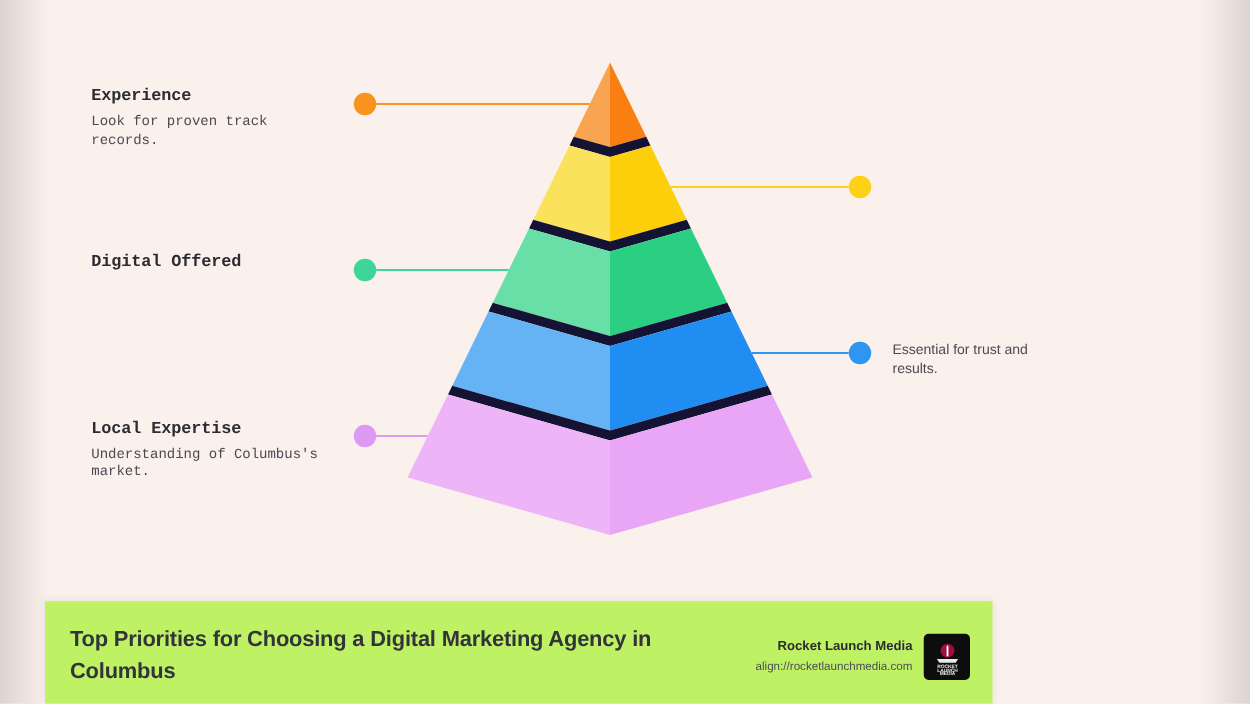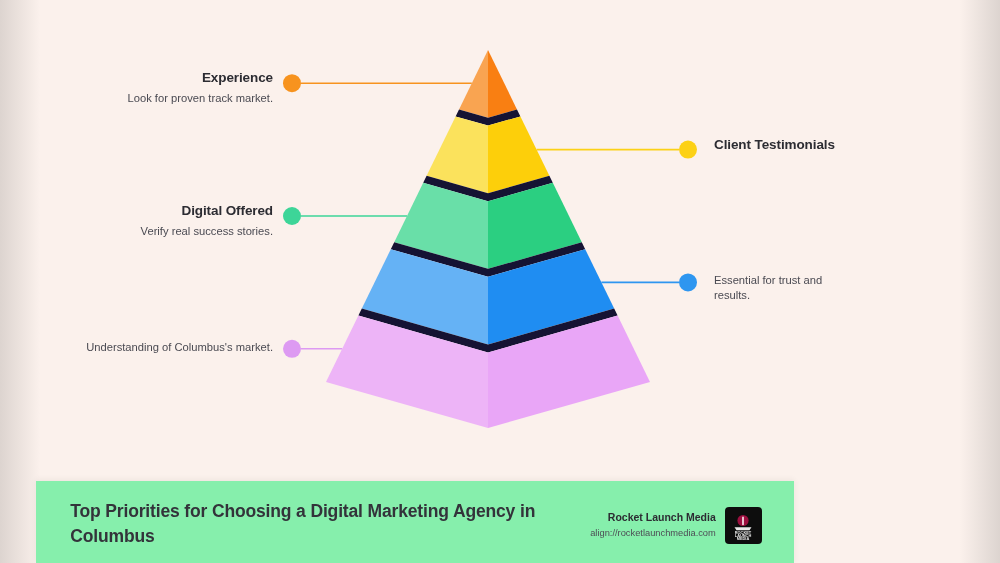--- a/index.html
+++ b/index.html
@@ -57,7 +57,8 @@
     width: 200px;
   }
   .callout.left {
-    text-align: right;
+    text-align: left;
+    font-family: Liberation Mono, monospace;
   }
   .callout.right {
     text-align: left;

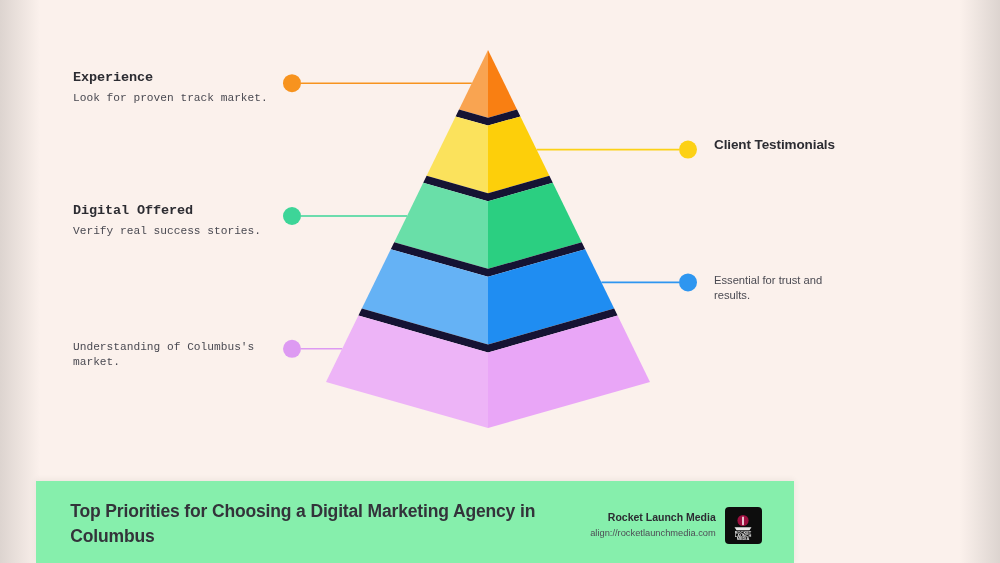--- a/index.html
+++ b/index.html
@@ -196,7 +196,7 @@
   <div id="callouts">
       <div class="callout left" style="top: 70.2px; left: 73px;">
         <div class="callout-title">Experience</div>
-        <div class="callout-desc">Look for proven track market.</div>
+        <div class="callout-desc">Look for proven track records.</div>
       </div>
       <div class="callout right" style="top: 136.6px; left: 714px; width: 140px;">
         <div class="callout-title">Client Testimonials</div>

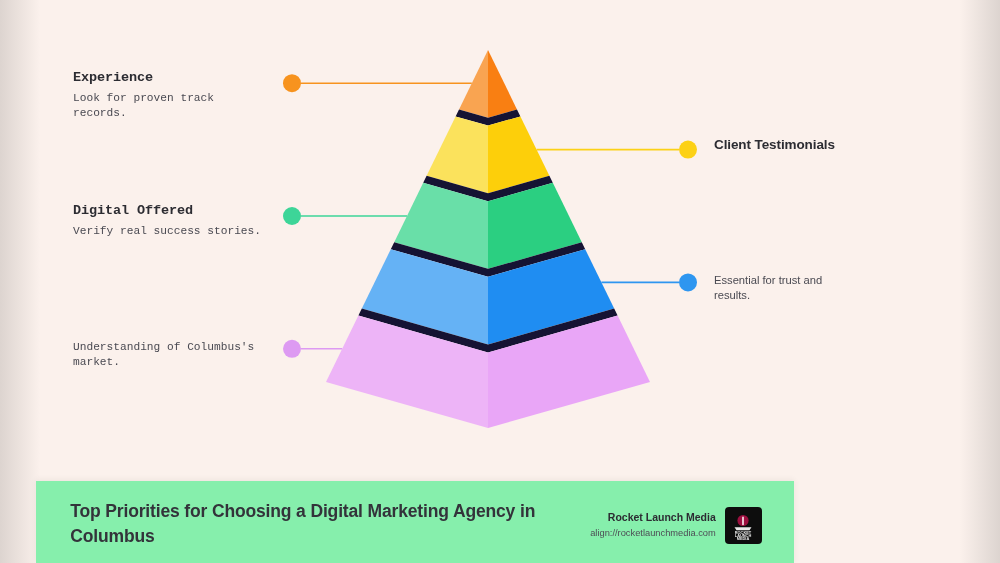--- a/index.html
+++ b/index.html
@@ -199,7 +199,6 @@
         <div class="callout-desc">Look for proven track records.</div>
       </div>
       <div class="callout right" style="top: 136.6px; left: 714px; width: 140px;">
-        <div class="callout-title">Client Testimonials</div>
       </div>
       <div class="callout left" style="top: 203px; left: 73px;">
         <div class="callout-title">Digital Offered</div>

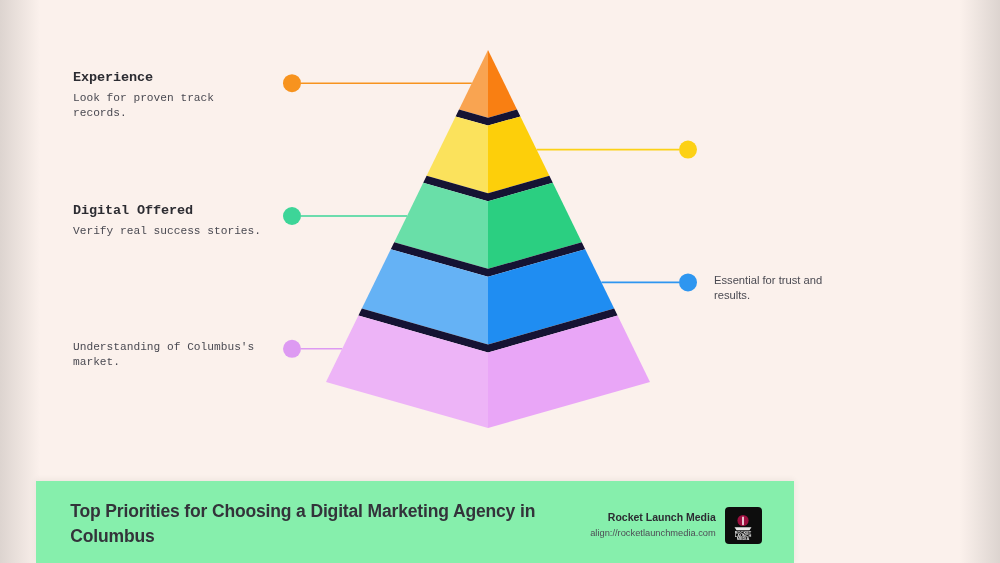--- a/index.html
+++ b/index.html
@@ -202,7 +202,6 @@
       </div>
       <div class="callout left" style="top: 203px; left: 73px;">
         <div class="callout-title">Digital Offered</div>
-        <div class="callout-desc">Verify real success stories.</div>
       </div>
       <div class="callout right" style="top: 269.4px; left: 714px; width: 140px;">
         <div class="callout-desc">Essential for trust and results.</div>

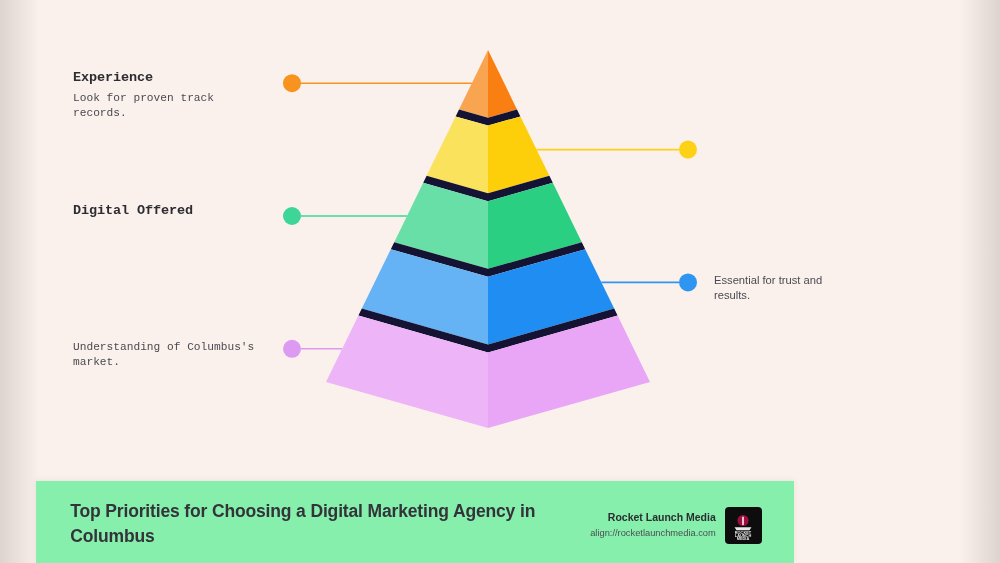--- a/index.html
+++ b/index.html
@@ -207,6 +207,7 @@
         <div class="callout-desc">Essential for trust and results.</div>
       </div>
       <div class="callout left" style="top: 335.8px; left: 73px;">
+        <div class="callout-title">Local Expertise</div>
         <div class="callout-desc">Understanding of Columbus's market.</div>
       </div>
     </div>

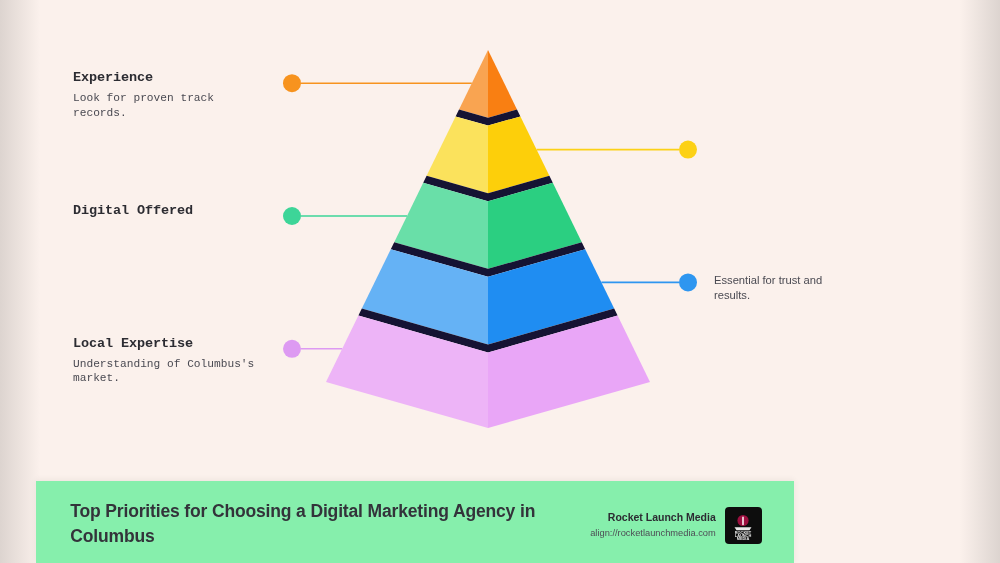--- a/index.html
+++ b/index.html
@@ -85,11 +85,11 @@
     top: 481px;
     width: 758px;
     height: 82px;
-    background: #86efac;
+    background: #bef264;
     box-shadow: 0 -1px 6px rgba(70,60,55,0.08);
     display: flex;
     align-items: flex-start;
-    justify-content: center;
+    justify-content: space-between;
     box-sizing: border-box;
     padding: 18px 18px 0 20px;
   }

